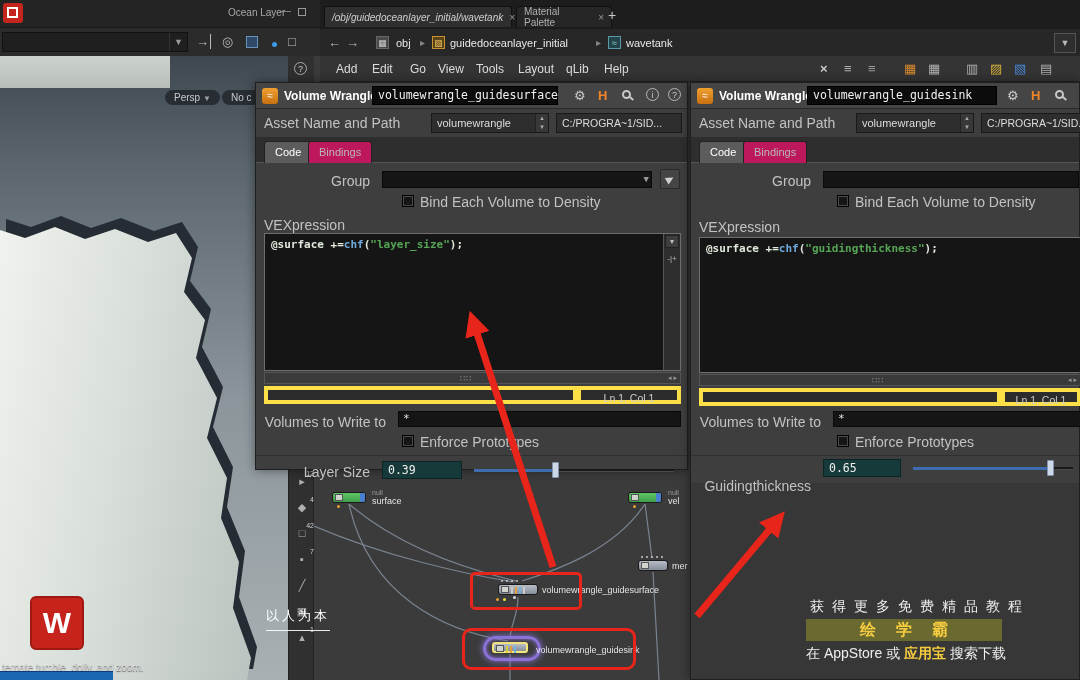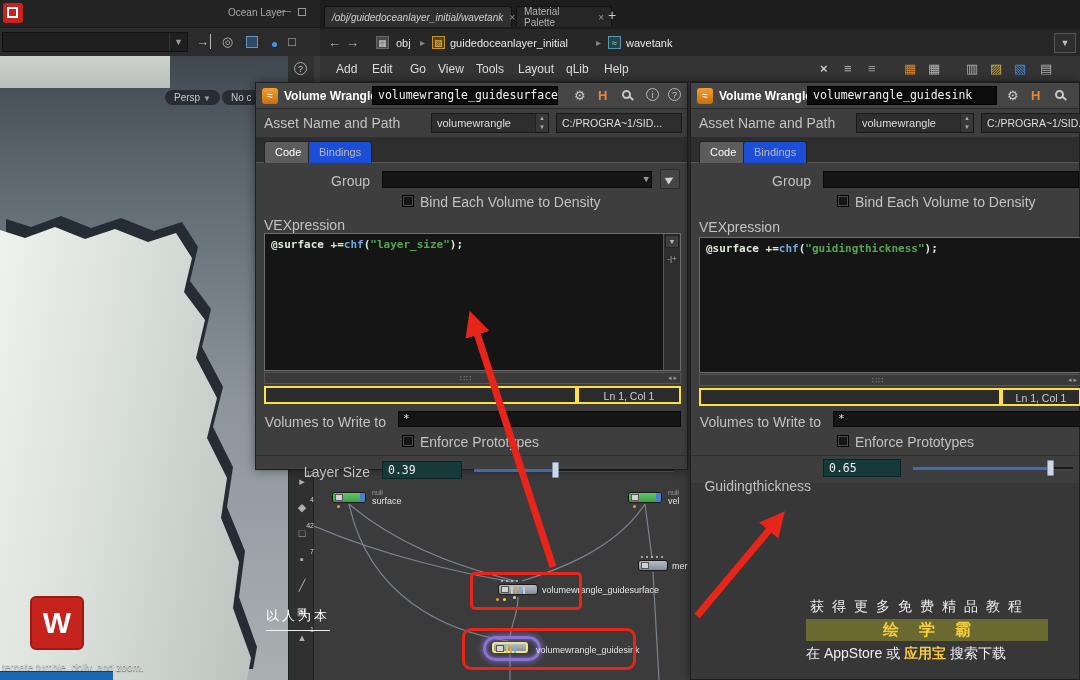--- a/index.html
+++ b/index.html
@@ -118,7 +118,7 @@
   .ptab { position:absolute; height:22px; padding:4px 10px 0; font-size:11px; border:1px solid #222; border-bottom:none;
           border-radius:3px 3px 0 0; }
   .ptab-on { background:#5c5c5c; color:#fff; }
-  .ptab-off { background:#1d4ed8; color:#b8b8b8;text-align:right; }
+  .ptab-off { background:#be185d; color:#b8b8b8;text-align:right; }
   .tabstrip { position:absolute; left:0; right:0; top:54px; height:26px; background:#2e2e2e; border-bottom:1px solid #555; }
   .field { position:absolute; background:#151515; border:1px solid #0a0a0a; color:#e8e8e8;
            font-family:"DejaVu Sans Mono",monospace; font-size:11px; padding-left:4px; }

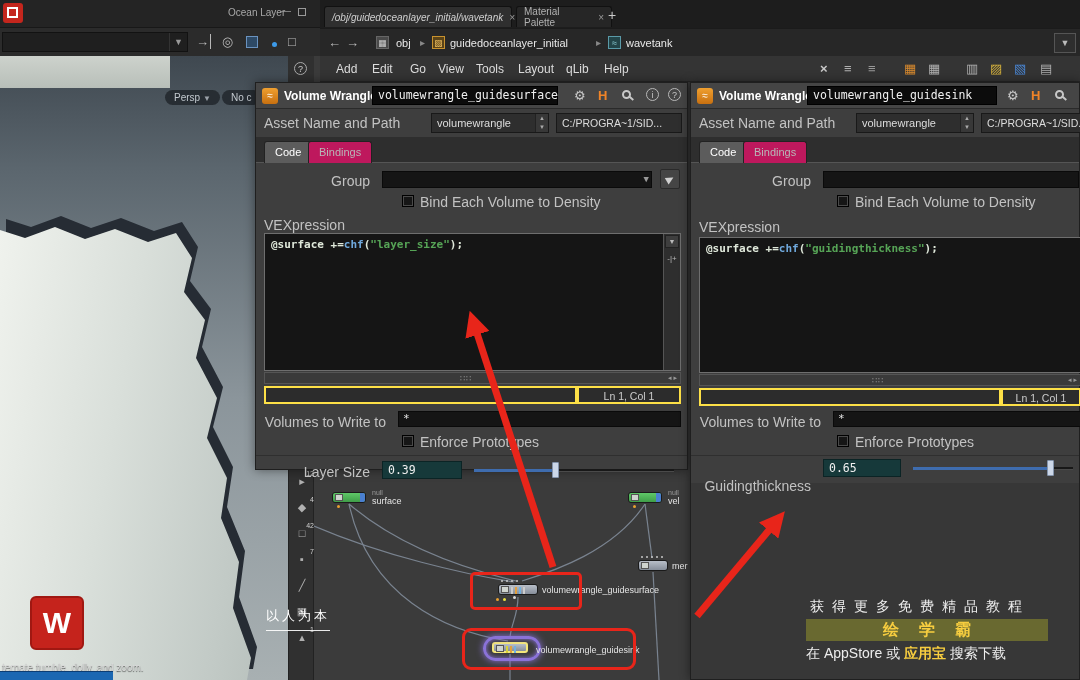--- a/index.html
+++ b/index.html
@@ -141,7 +141,7 @@
   .ed-dots { position:absolute; top:1px; font-size:8px; letter-spacing:1px; color:#aaa; }
   .ed-arrs { position:absolute; right:3px; top:1px; font-size:7px; color:#999; }
   .statusrow { position:absolute; display:flex; height:18px; }
-  .st-cell { border:2px solid #fde047; background:#2c2c2c; }
+  .st-cell { border:4px solid #fde047; background:#2c2c2c; }
   .st-main { flex:1; }
   .st-ln { font-size:10.5px; color:#ccc; text-align:center; line-height:16px; }
   .sep-line { position:absolute; left:0; right:0; height:1px; background:#2f2f2f; }

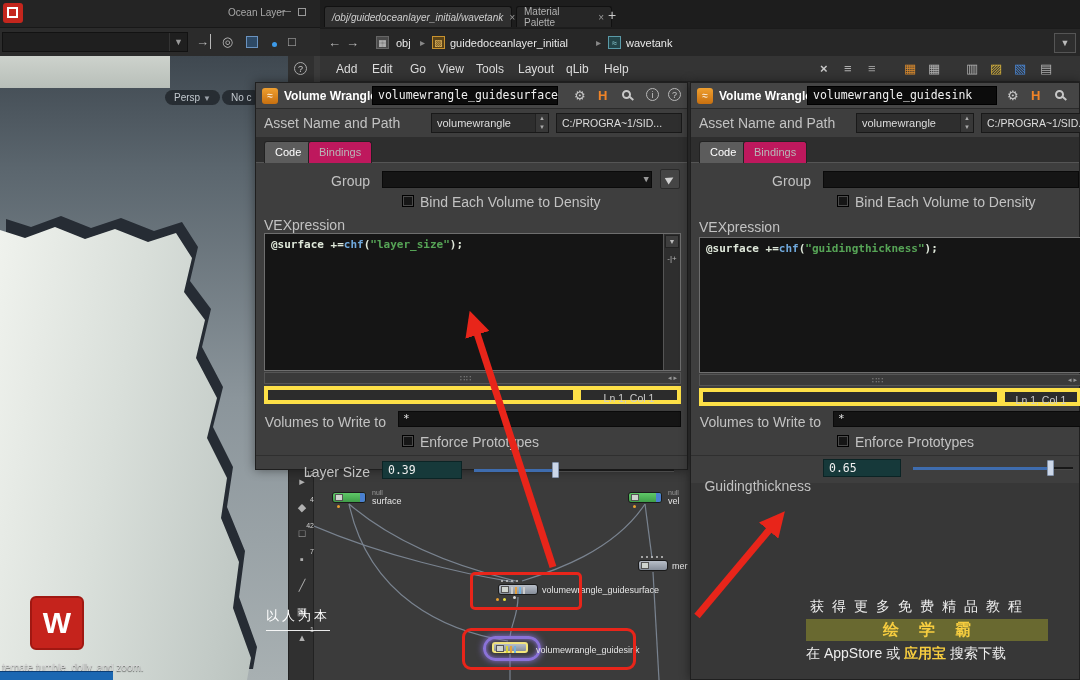--- a/index.html
+++ b/index.html
@@ -162,7 +162,7 @@
              border-bottom:1px solid rgba(255,255,255,.9); z-index:60; }
   .wfounded { left:97px; top:640px; font-size:15px; color:#f2f2f2; letter-spacing:12px; white-space:nowrap; z-index:60; }
   .promo1 { left:810px; top:598px; font-size:14px; color:#ededed; letter-spacing:8px; white-space:nowrap; z-index:60; }
-  .promo-bar { left:806px; top:619px; width:242px; height:22px; background:rgba(110,110,48,.92);
+  .promo-bar { left:806px; top:619px; width:196px; height:22px; background:rgba(110,110,48,.92);
                text-align:center; z-index:60; }
   .promo-brand { color:#f7cd3f; font-weight:bold; font-size:16px; letter-spacing:20px; line-height:22px; padding-left:20px; }
   .promo2 { left:806px; top:645px; font-size:14px; color:#ededed; white-space:nowrap; z-index:60; }

